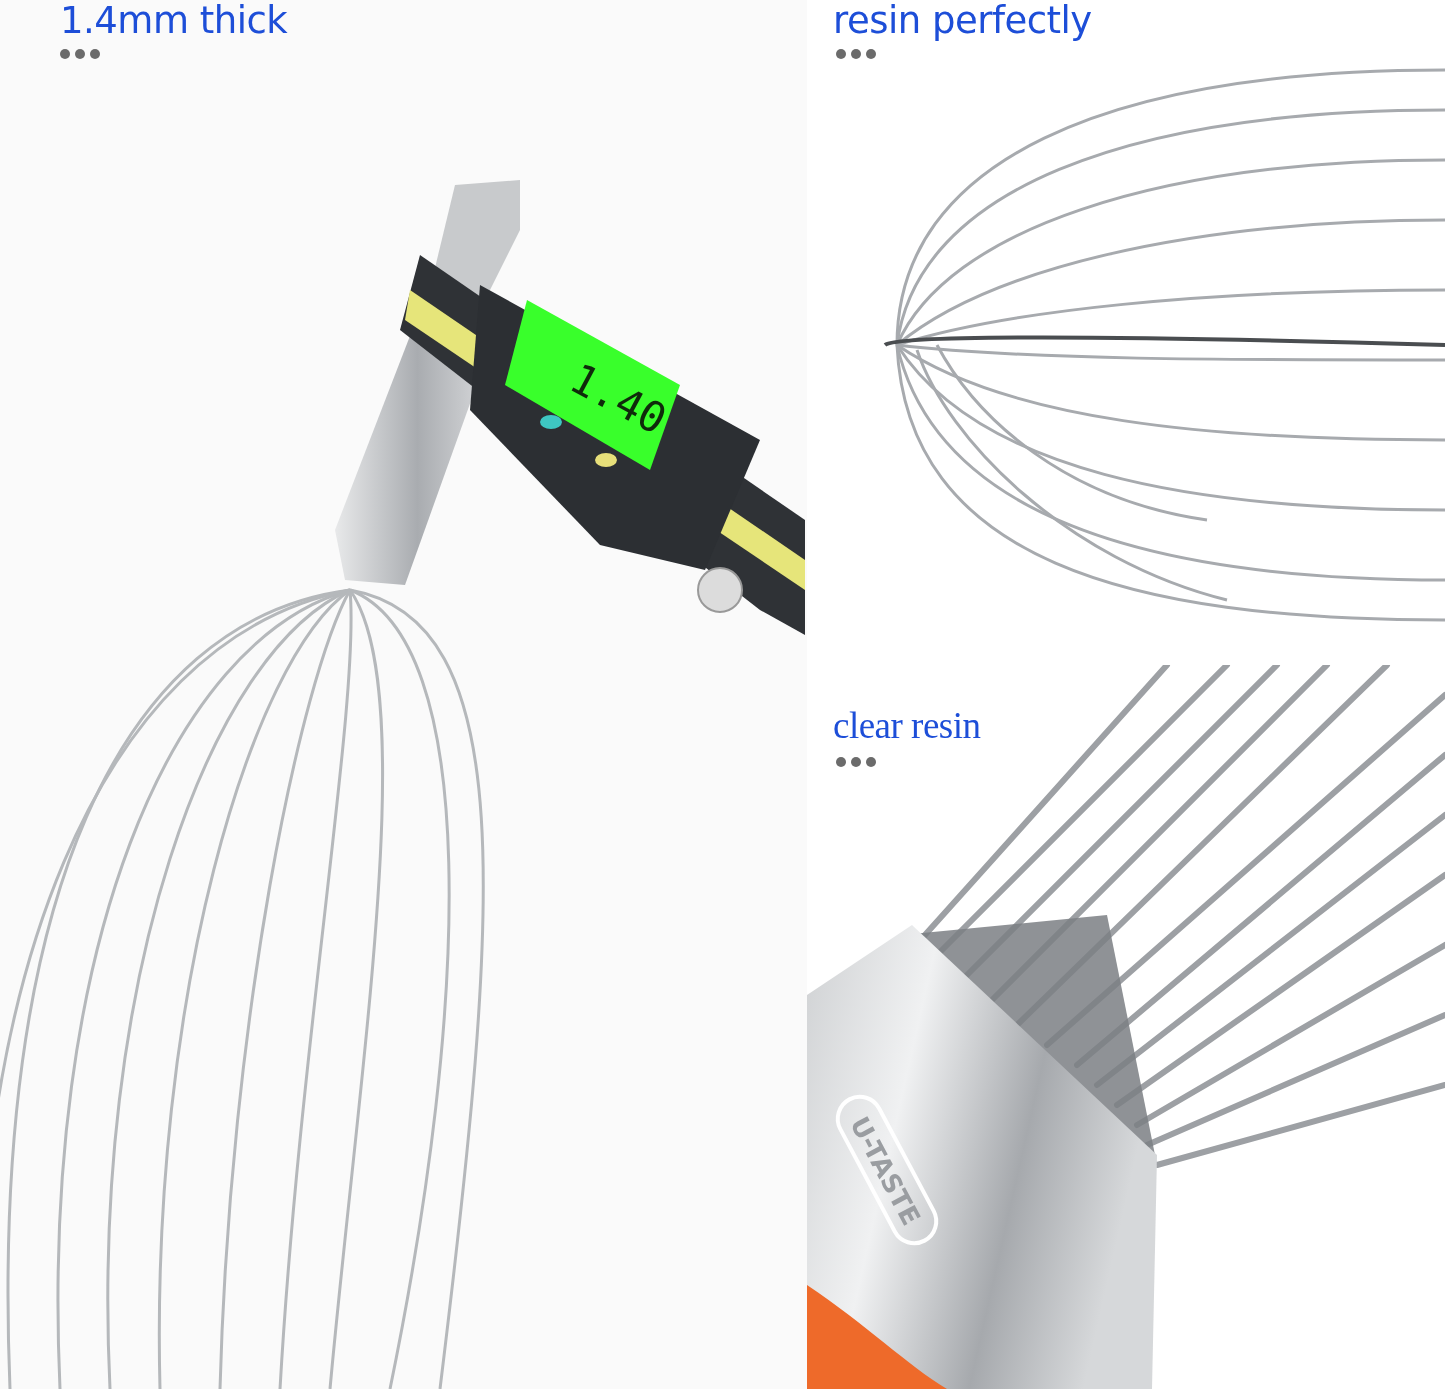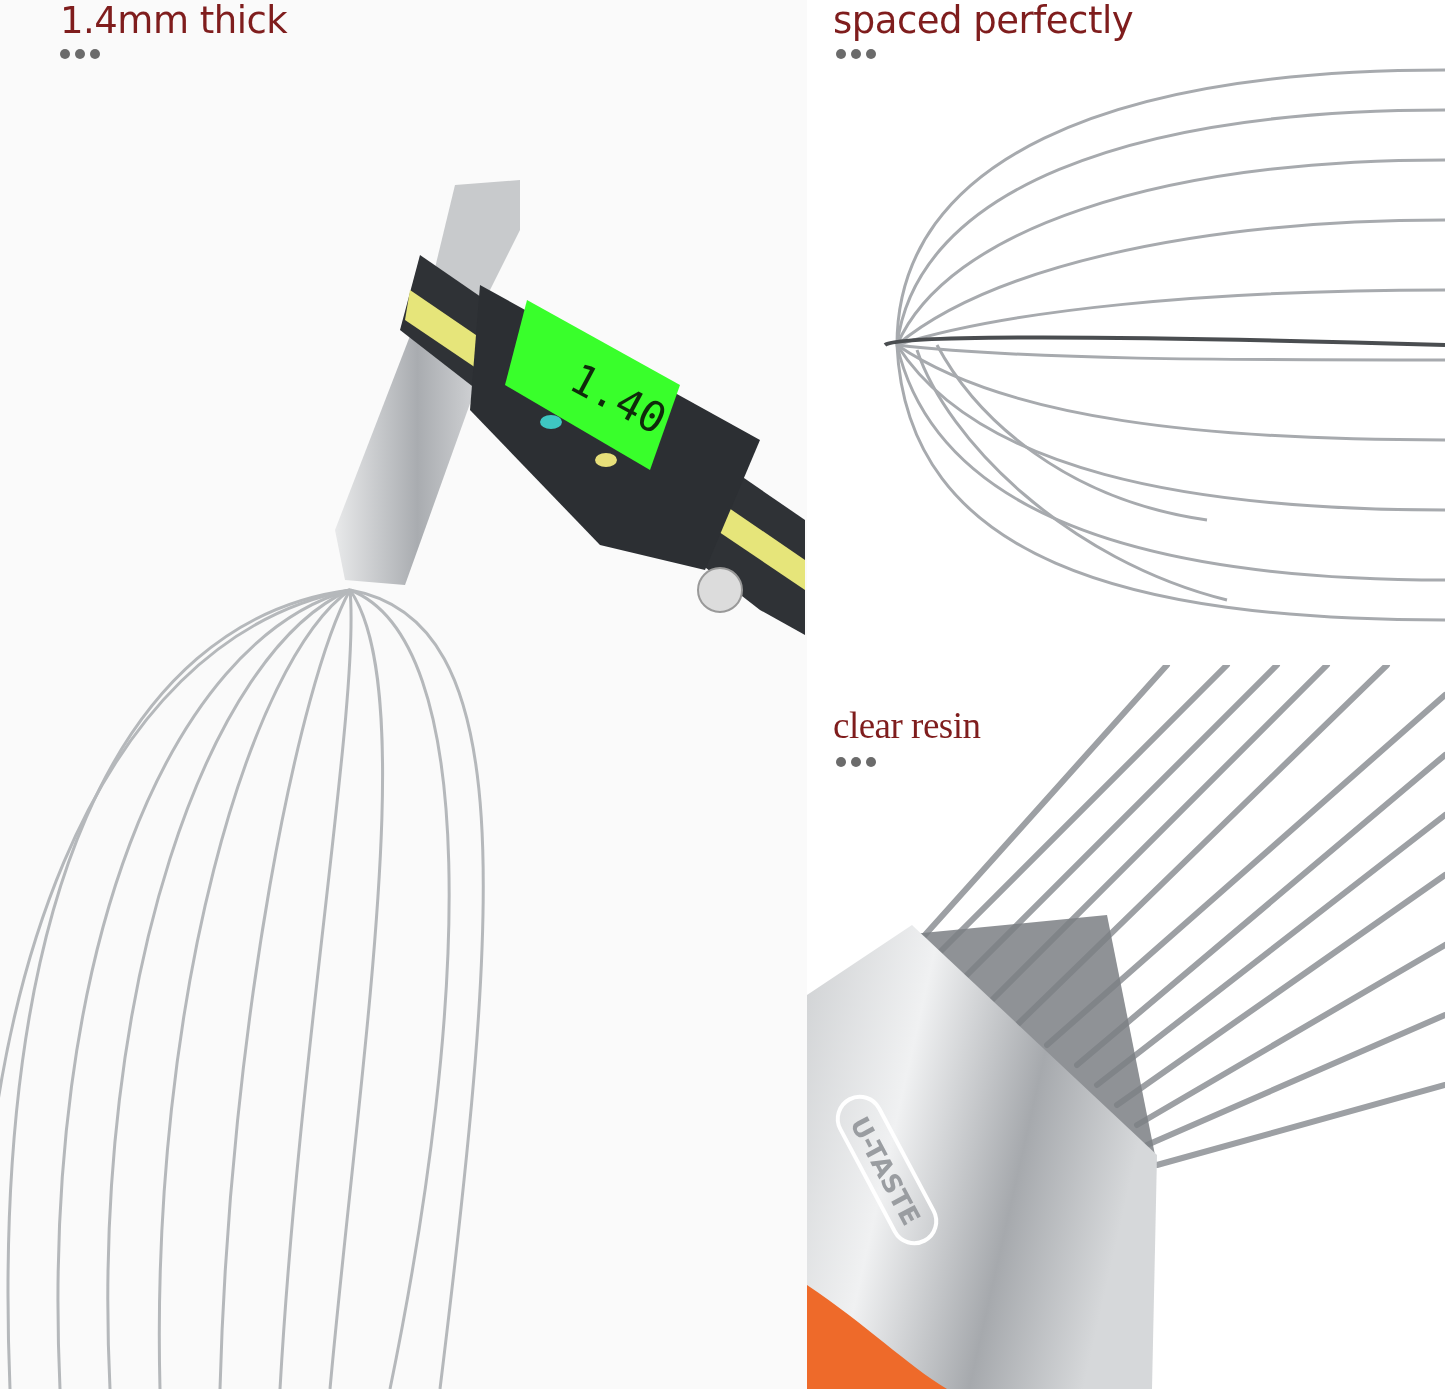--- a/index.html
+++ b/index.html
@@ -16,7 +16,7 @@
     font-family: "DejaVu Sans", sans-serif;
     font-size: 37px;
     font-weight: 400;
-    color: #7f1d1d;
+    color: #1d4ed8;
     letter-spacing: -0.5px;
     line-height: 1;
     white-space: nowrap;

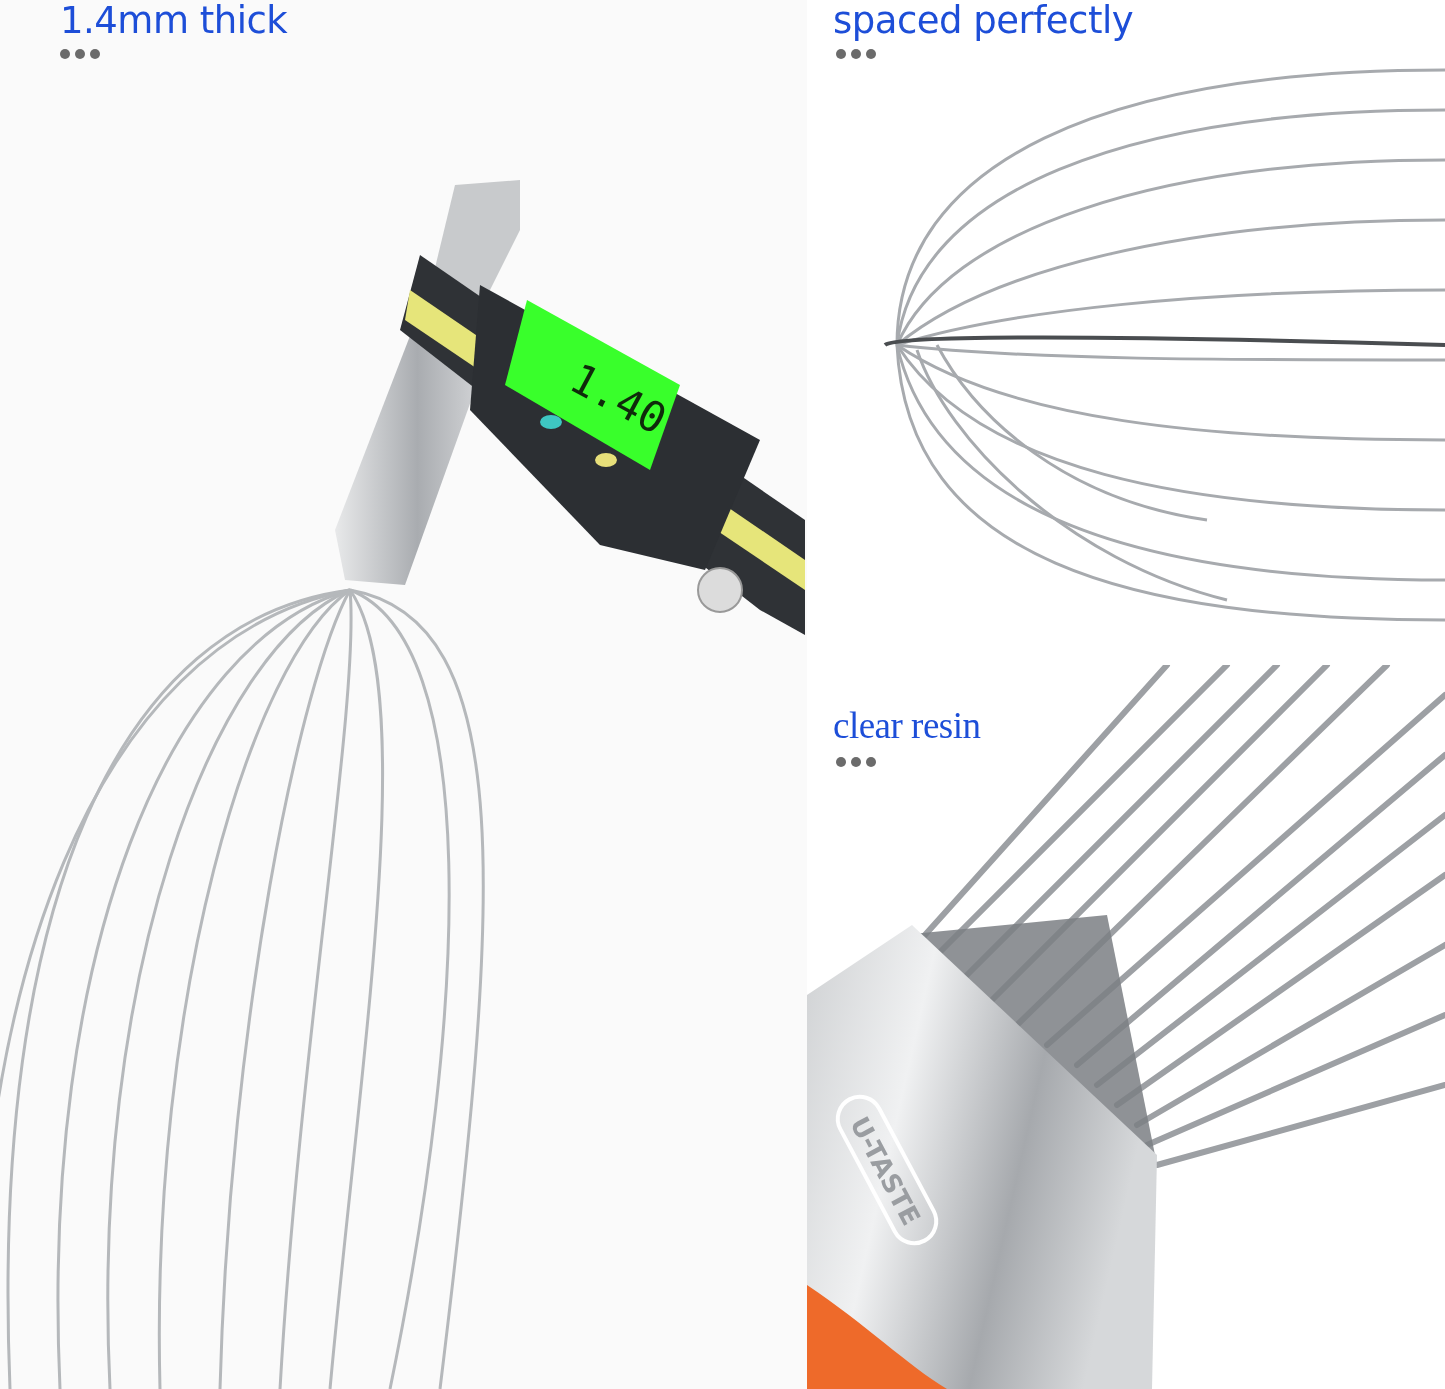--- a/index.html
+++ b/index.html
@@ -75,7 +75,7 @@
 </div>
 
 <div class="panel panel-top-right">
-  <div class="caption" style="left:26px; top:2px;">spaced perfectly</div>
+  <div class="caption" style="left:26px; top:2px;">resin perfectly</div>
   <div class="dots" style="left:29px; top:49px;">
       <span></span>
       <span></span>

